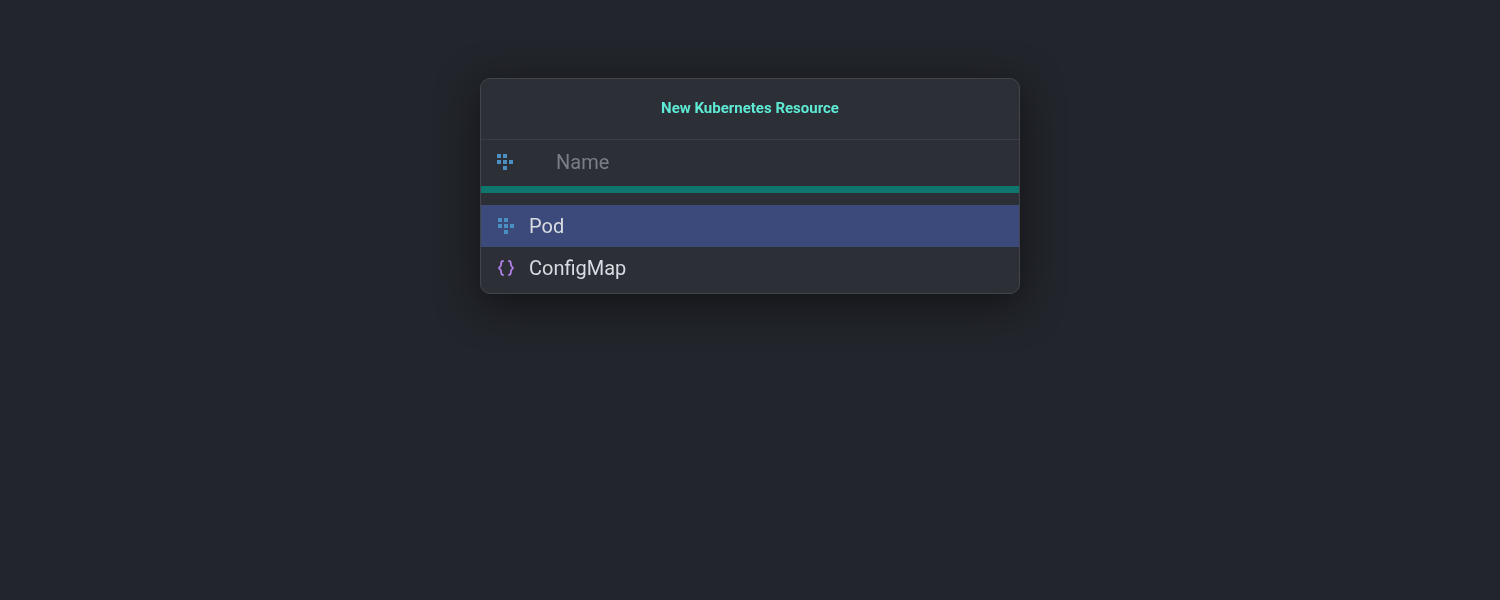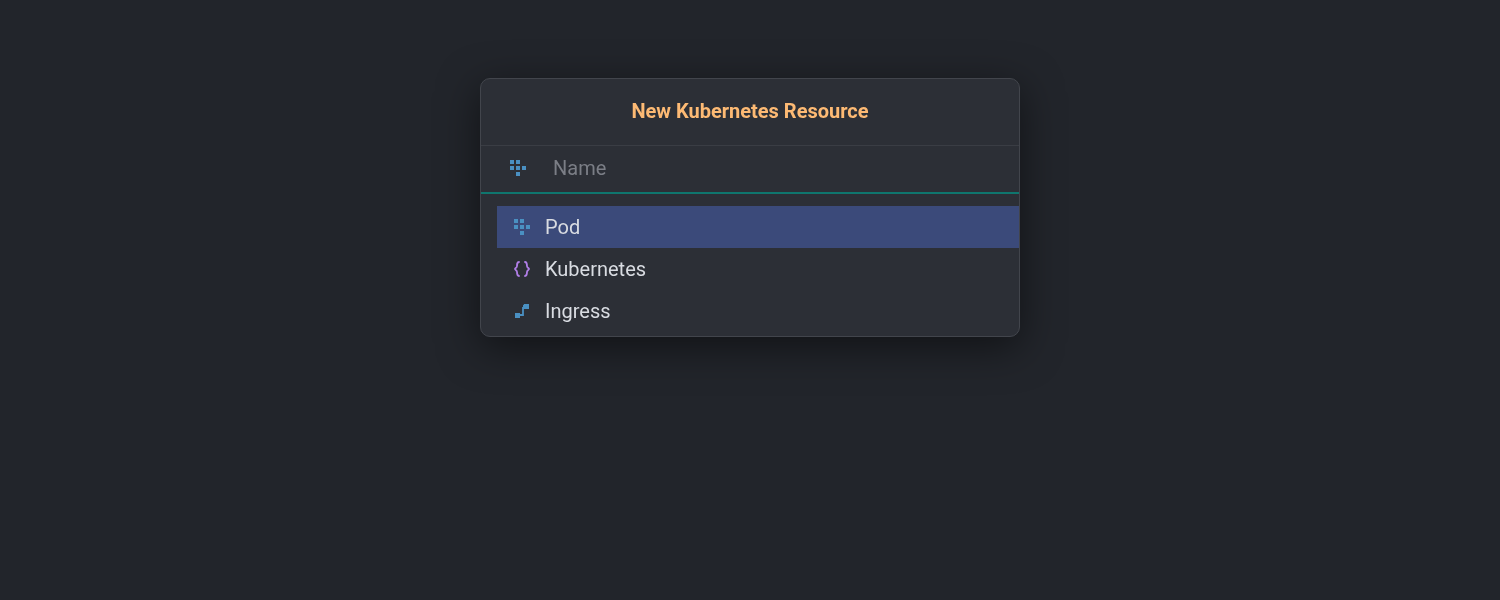--- a/index.html
+++ b/index.html
@@ -32,8 +32,8 @@
       border-bottom: 1px solid #3a3d44;
     }
     .dialog-title {
-      color: #fdba74;
-      font-size: 20px;
+      color: #5eead4;
+      font-size: 15px;
       font-weight: 700;
     }
     .name-row {

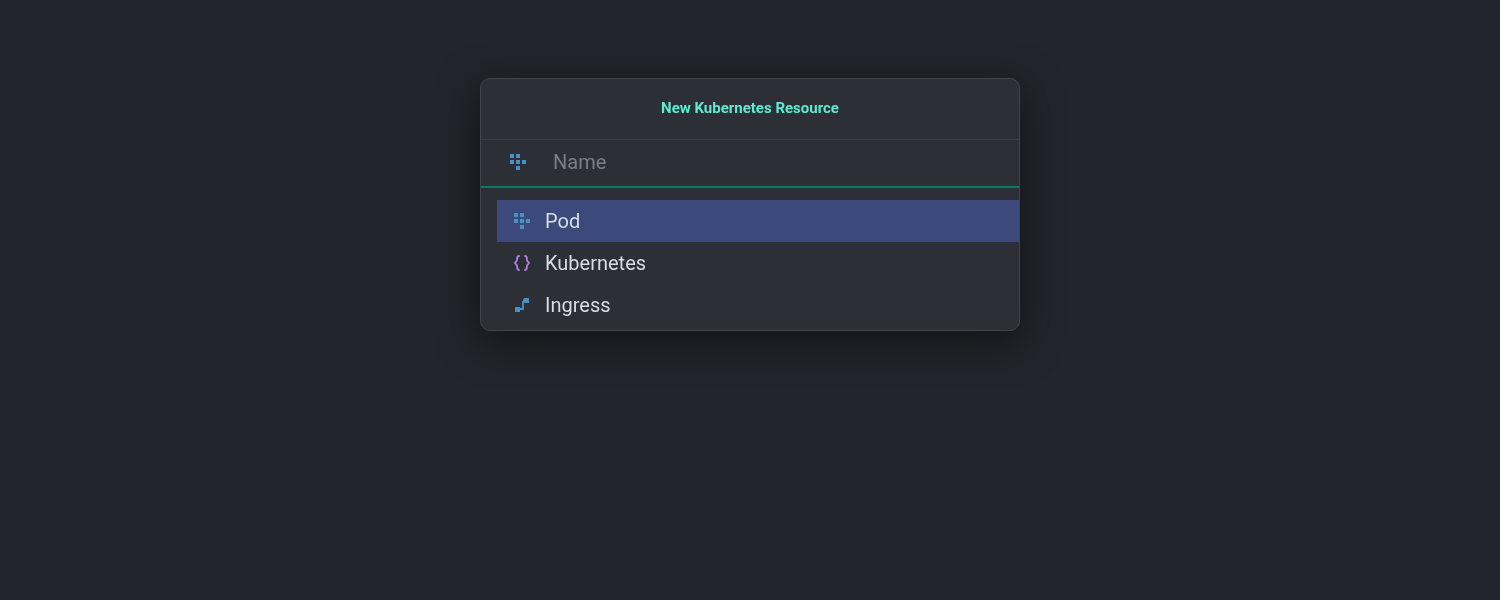--- a/index.html
+++ b/index.html
@@ -39,9 +39,10 @@
     .name-row {
       display: flex;
       align-items: center;
-      padding: 10px 26px 12px;
-      border-bottom: 2px solid #0f766e;
+      padding: 10px 13px 12px;
+      border-bottom: 7px solid #0f766e;
       background: #2c2f36;
+      gap: 16px;
     }
     .name-input {
       flex: 1;

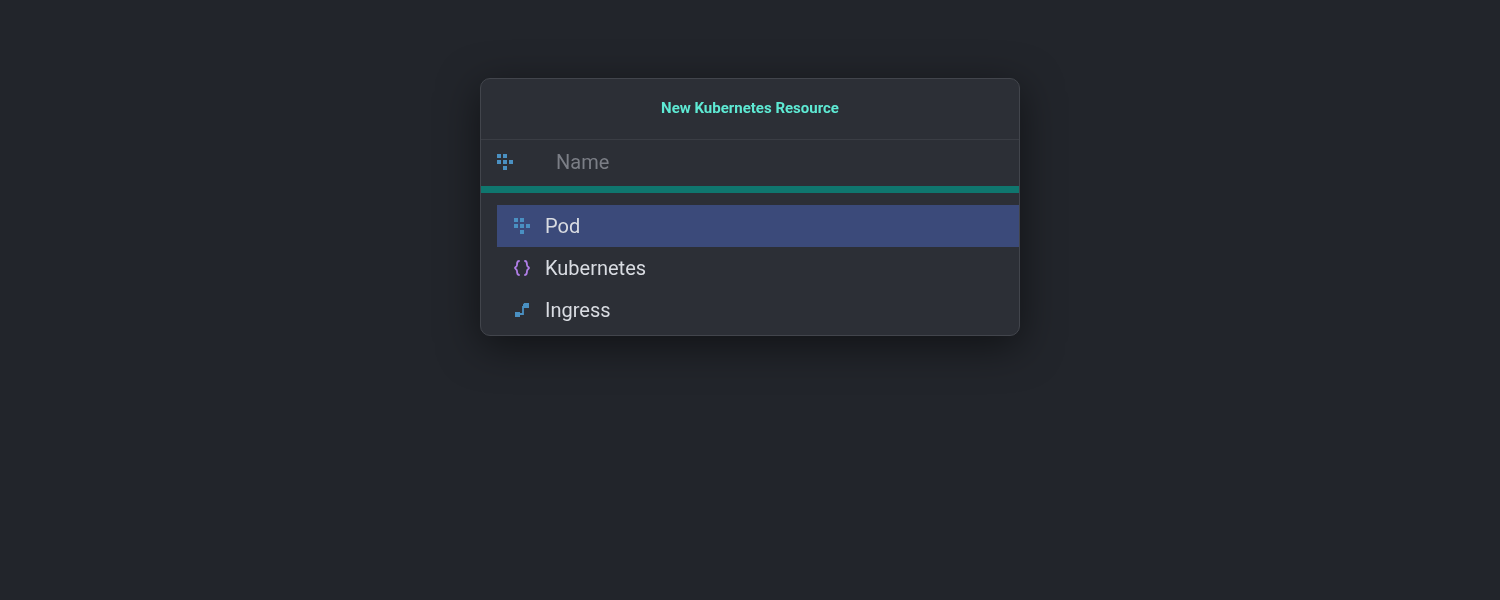--- a/index.html
+++ b/index.html
@@ -60,7 +60,6 @@
     .list {
       padding-top: 12px;
       padding-bottom: 4px;
-      margin-left: 16px;
     }
     .list-item {
       display: flex;

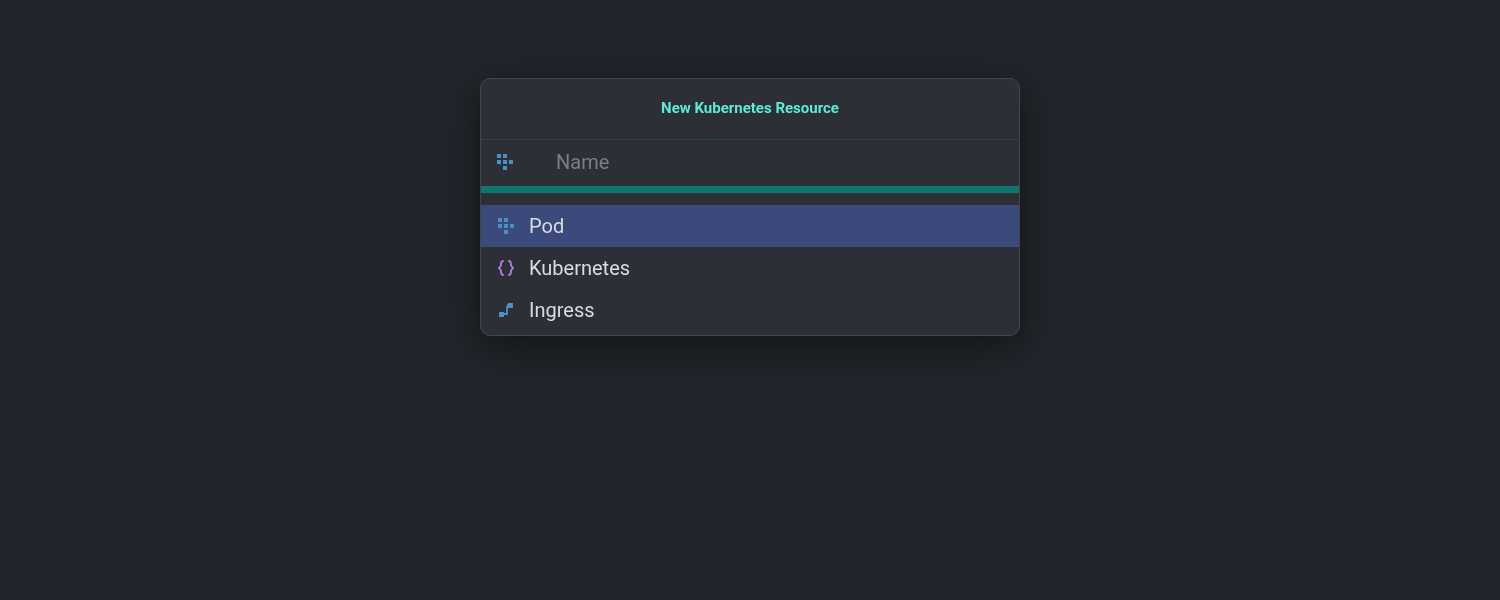--- a/index.html
+++ b/index.html
@@ -135,7 +135,7 @@
           <path d="M12 2 C14 2 14 4 14 6 C14 8 16 8 16 9 C16 10 14 10 14 12 C14 14 14 16 12 16" fill="none" stroke="#b07ee6" stroke-width="1.8" stroke-linecap="round"></path>
         </svg>
       </span>
-      <span>Kubernetes</span>
+      <span>ConfigMap</span>
     </div>
 
 

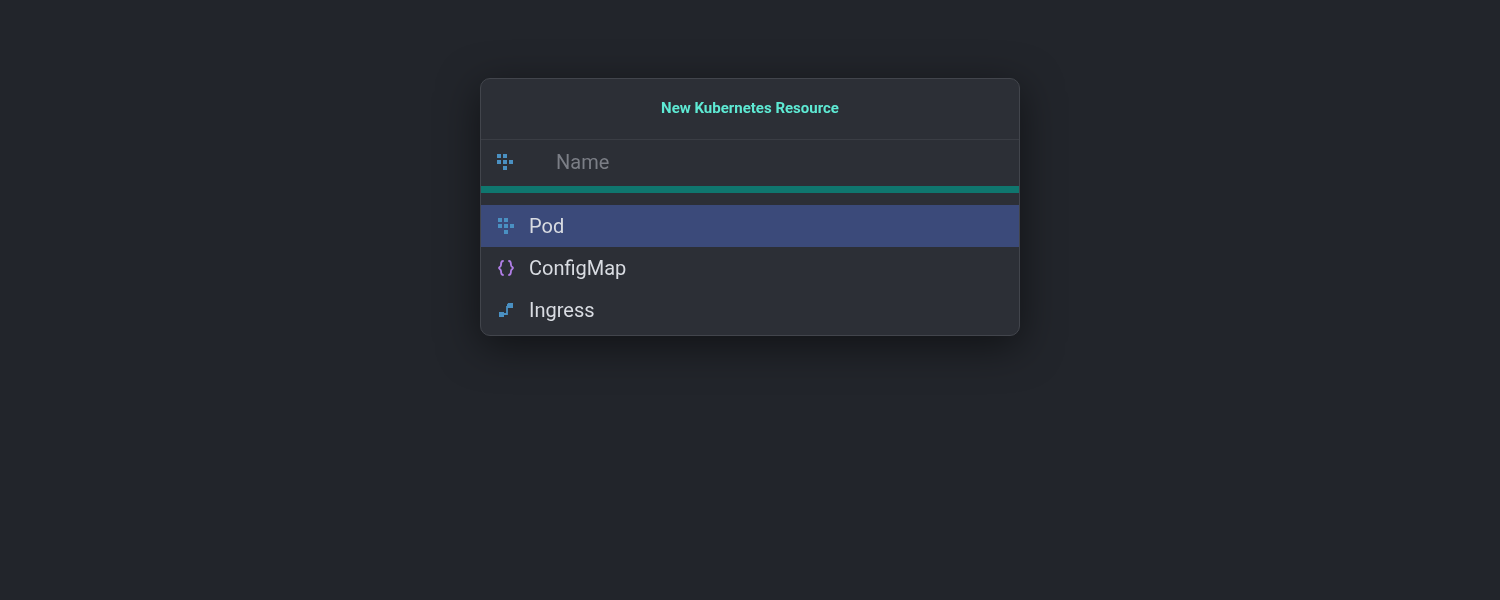--- a/index.html
+++ b/index.html
@@ -139,19 +139,6 @@
     </div>
 
 
-    <div class="list-item">
-      <span class="icon-slot">
-        <svg width="18" height="18" viewBox="0 0 18 18">
-          <g fill="#4a90c2">
-            <rect x="2" y="11" width="5" height="5"></rect>
-            <rect x="11" y="2" width="5" height="5"></rect>
-          </g>
-          <path d="M7 13 L10 13 L10 6 L11 6" fill="none" stroke="#4a90c2" stroke-width="1.8"></path>
-          <path d="M9 4 L12 6 L9 8 Z" fill="#4a90c2" transform="translate(1,-1.5)"></path>
-        </svg>
-      </span>
-      <span>Ingress</span>
-    </div>
 
 
   </div>

